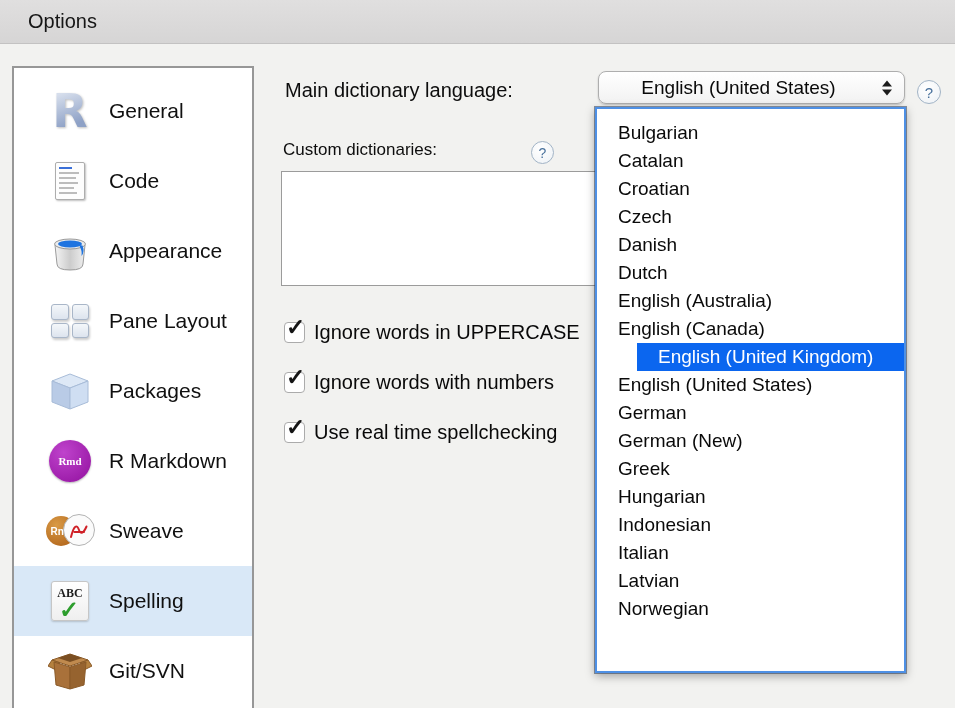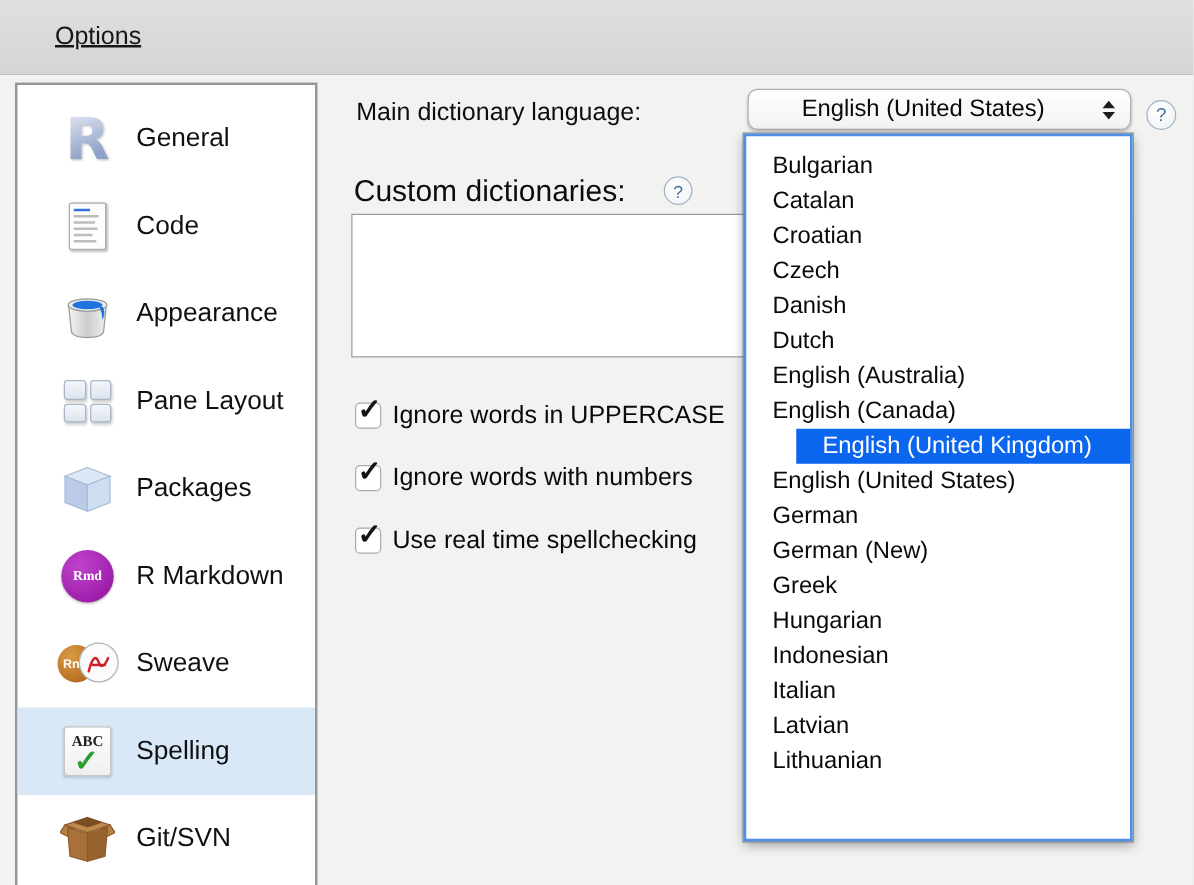--- a/index.html
+++ b/index.html
@@ -10,11 +10,11 @@
   }
   
   .titlebar {
-    position:absolute; top:0; left:0; right:0; height:60px;
+    position:absolute; top:0; left:0; right:0; height:44px;
     background:linear-gradient(#e0dfdf,#d6d5d5);
     border-bottom:1px solid #c3c2c2;
-    display:flex; align-items:center; padding-left:44px;
-    font-size:20px; color:#161616;text-decoration:underline;
+    display:flex; align-items:center; padding-left:28px;
+    font-size:20px; color:#161616;
   }
   
   .sidebar {

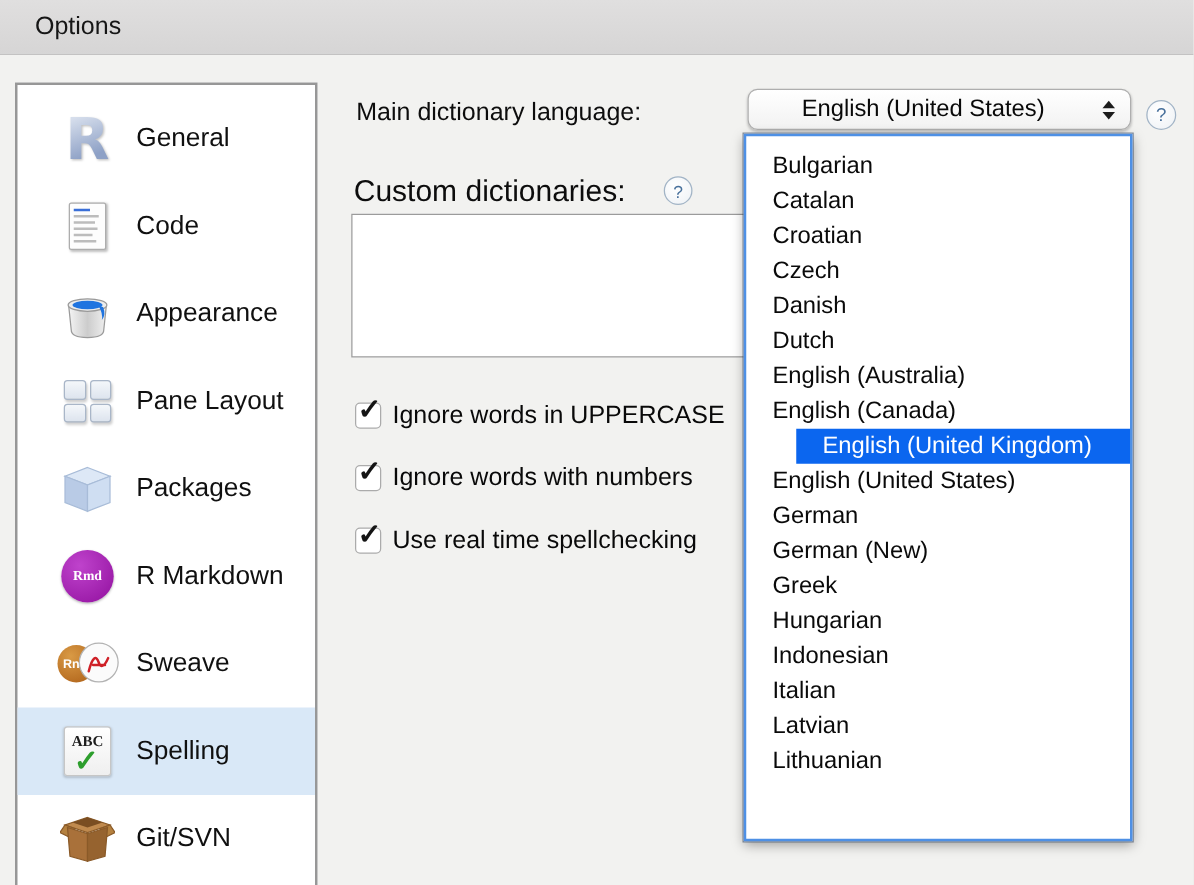--- a/index.html
+++ b/index.html
@@ -87,7 +87,7 @@
     color:#49719c; display:flex; align-items:center; justify-content:center;
   }
   .help-main { position:absolute; left:917px; top:80px; width:24px; height:24px; font-size:15px; }
-  .custom-label { position:absolute; left:283px; top:140px; font-size:24px; color:#0d0d0d; }
+  .custom-label { position:absolute; left:283px; top:140px; font-size:17px; color:#0d0d0d; }
   .help-custom { position:absolute; left:531px; top:141px; width:23px; height:23px; font-size:14px; }
   .dict-box { position:absolute; left:281px; top:171px; width:625px; height:115px; background:#fff; border:1.5px solid #9b9b9b; }
   .check-row { position:absolute; left:284px; height:26px; display:flex; align-items:center; gap:9px; }

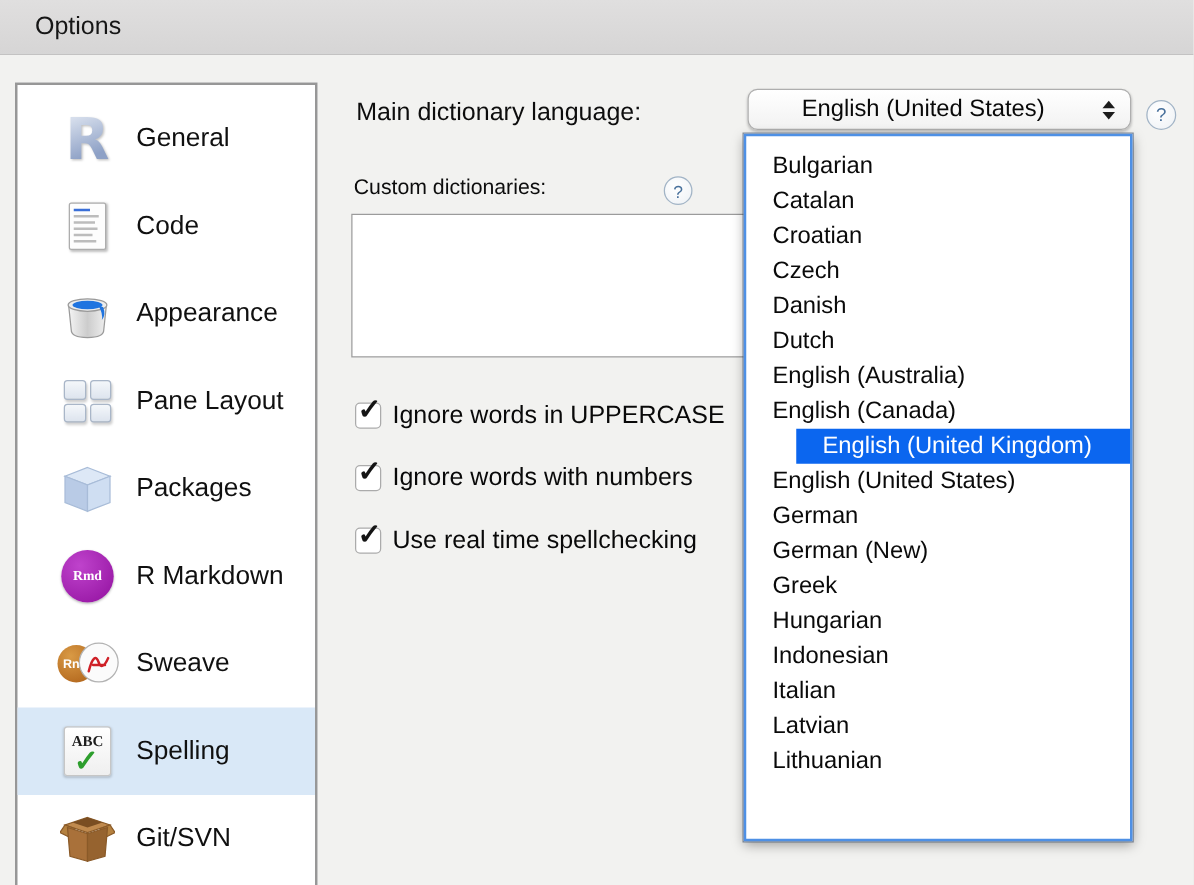--- a/index.html
+++ b/index.html
@@ -293,7 +293,7 @@
     <div class="popup-item">Indonesian</div>
     <div class="popup-item">Italian</div>
     <div class="popup-item">Latvian</div>
-    <div class="popup-item">Lithuanian</div>
+    <div class="popup-item">Norwegian</div>
   </div>
 
 </div>

